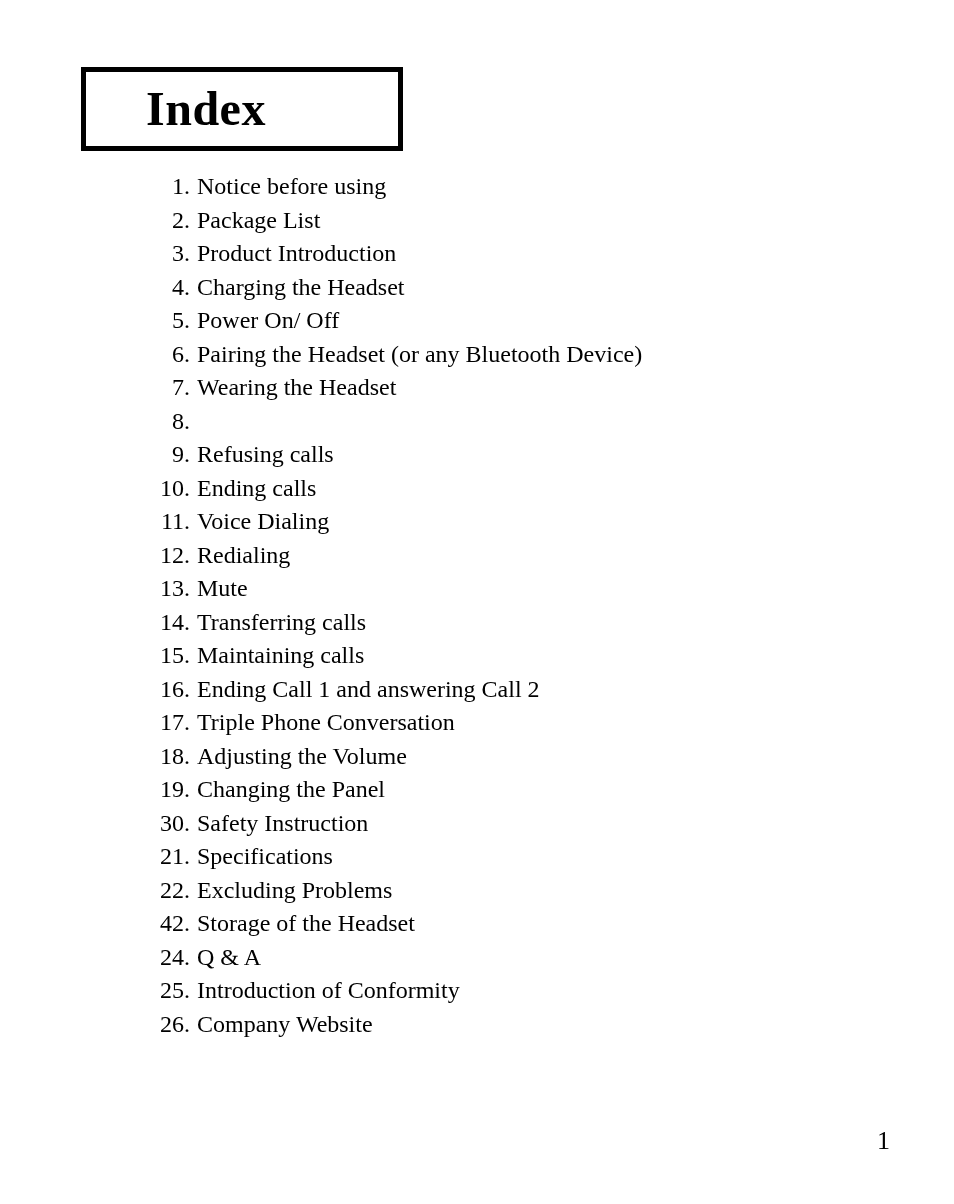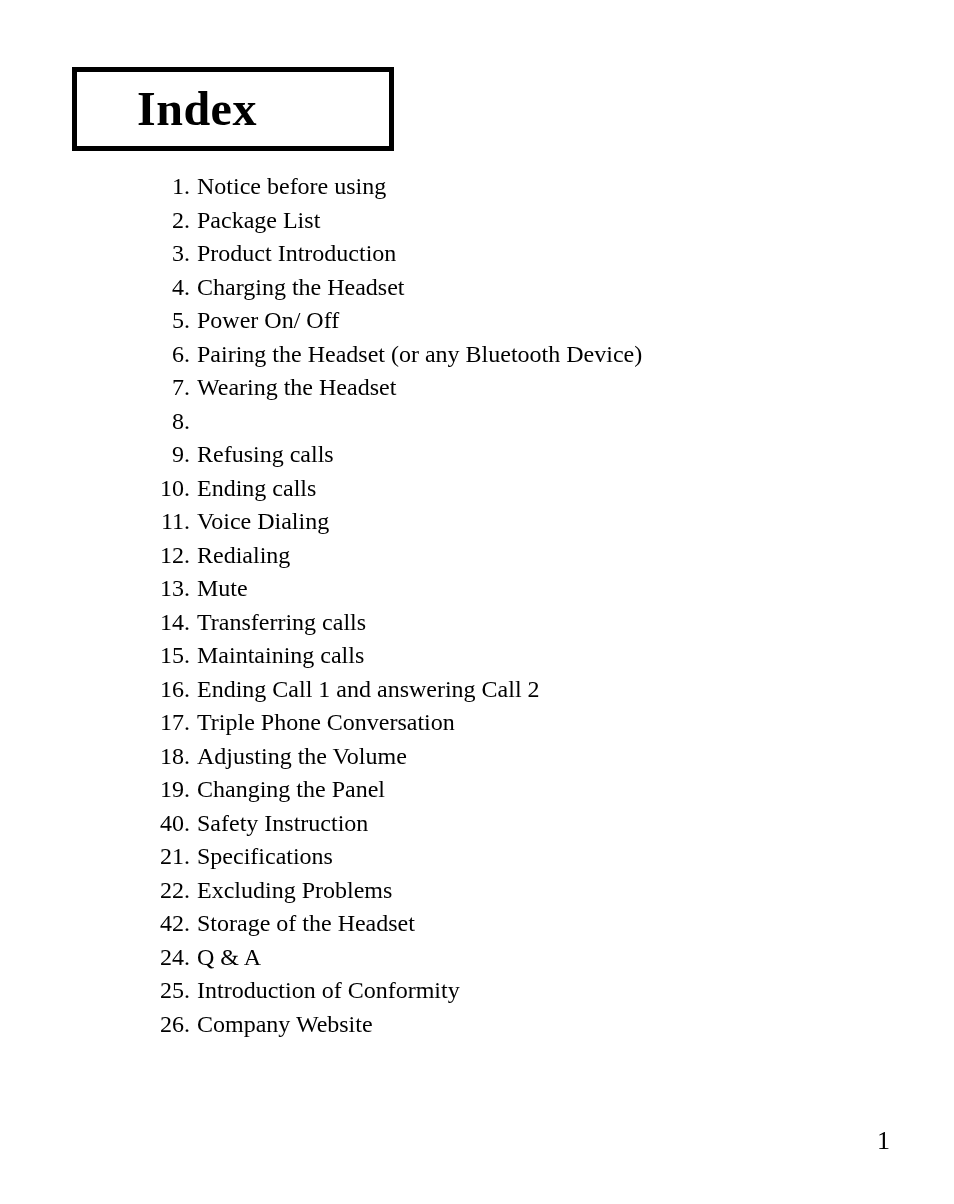--- a/index.html
+++ b/index.html
@@ -28,7 +28,7 @@
   
   .title-box {
     position: absolute;
-    left: 72px;
+    left: 81px;
     top: 67px;
     width: 322px;
     height: 84px;

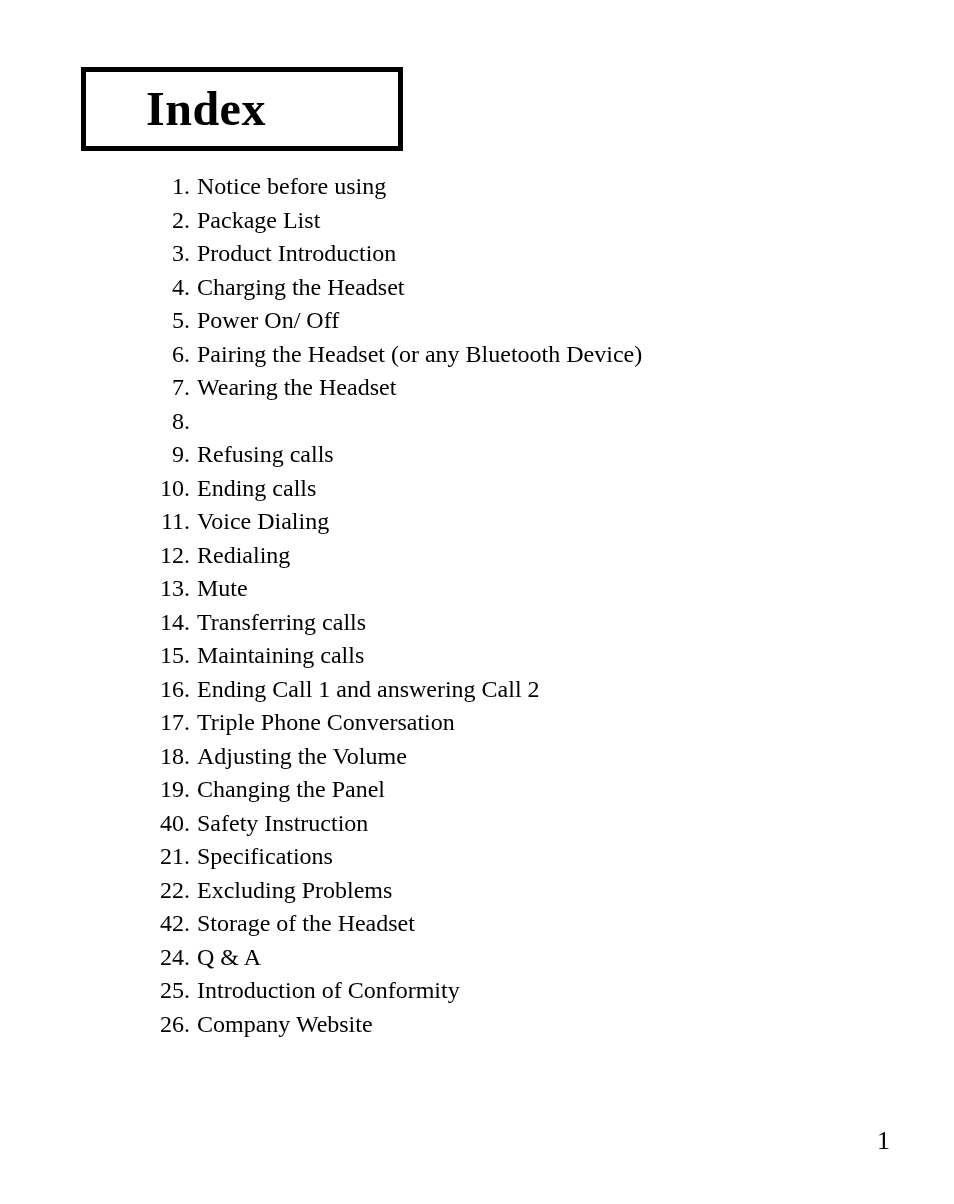--- a/index.html
+++ b/index.html
@@ -169,7 +169,7 @@
         <span class="item-label">Changing the Panel</span>
       </li>
       <li class="index-item">
-        <span class="item-number">40.</span>
+        <span class="item-number">30.</span>
         <span class="item-label">Safety Instruction</span>
       </li>
       <li class="index-item">

